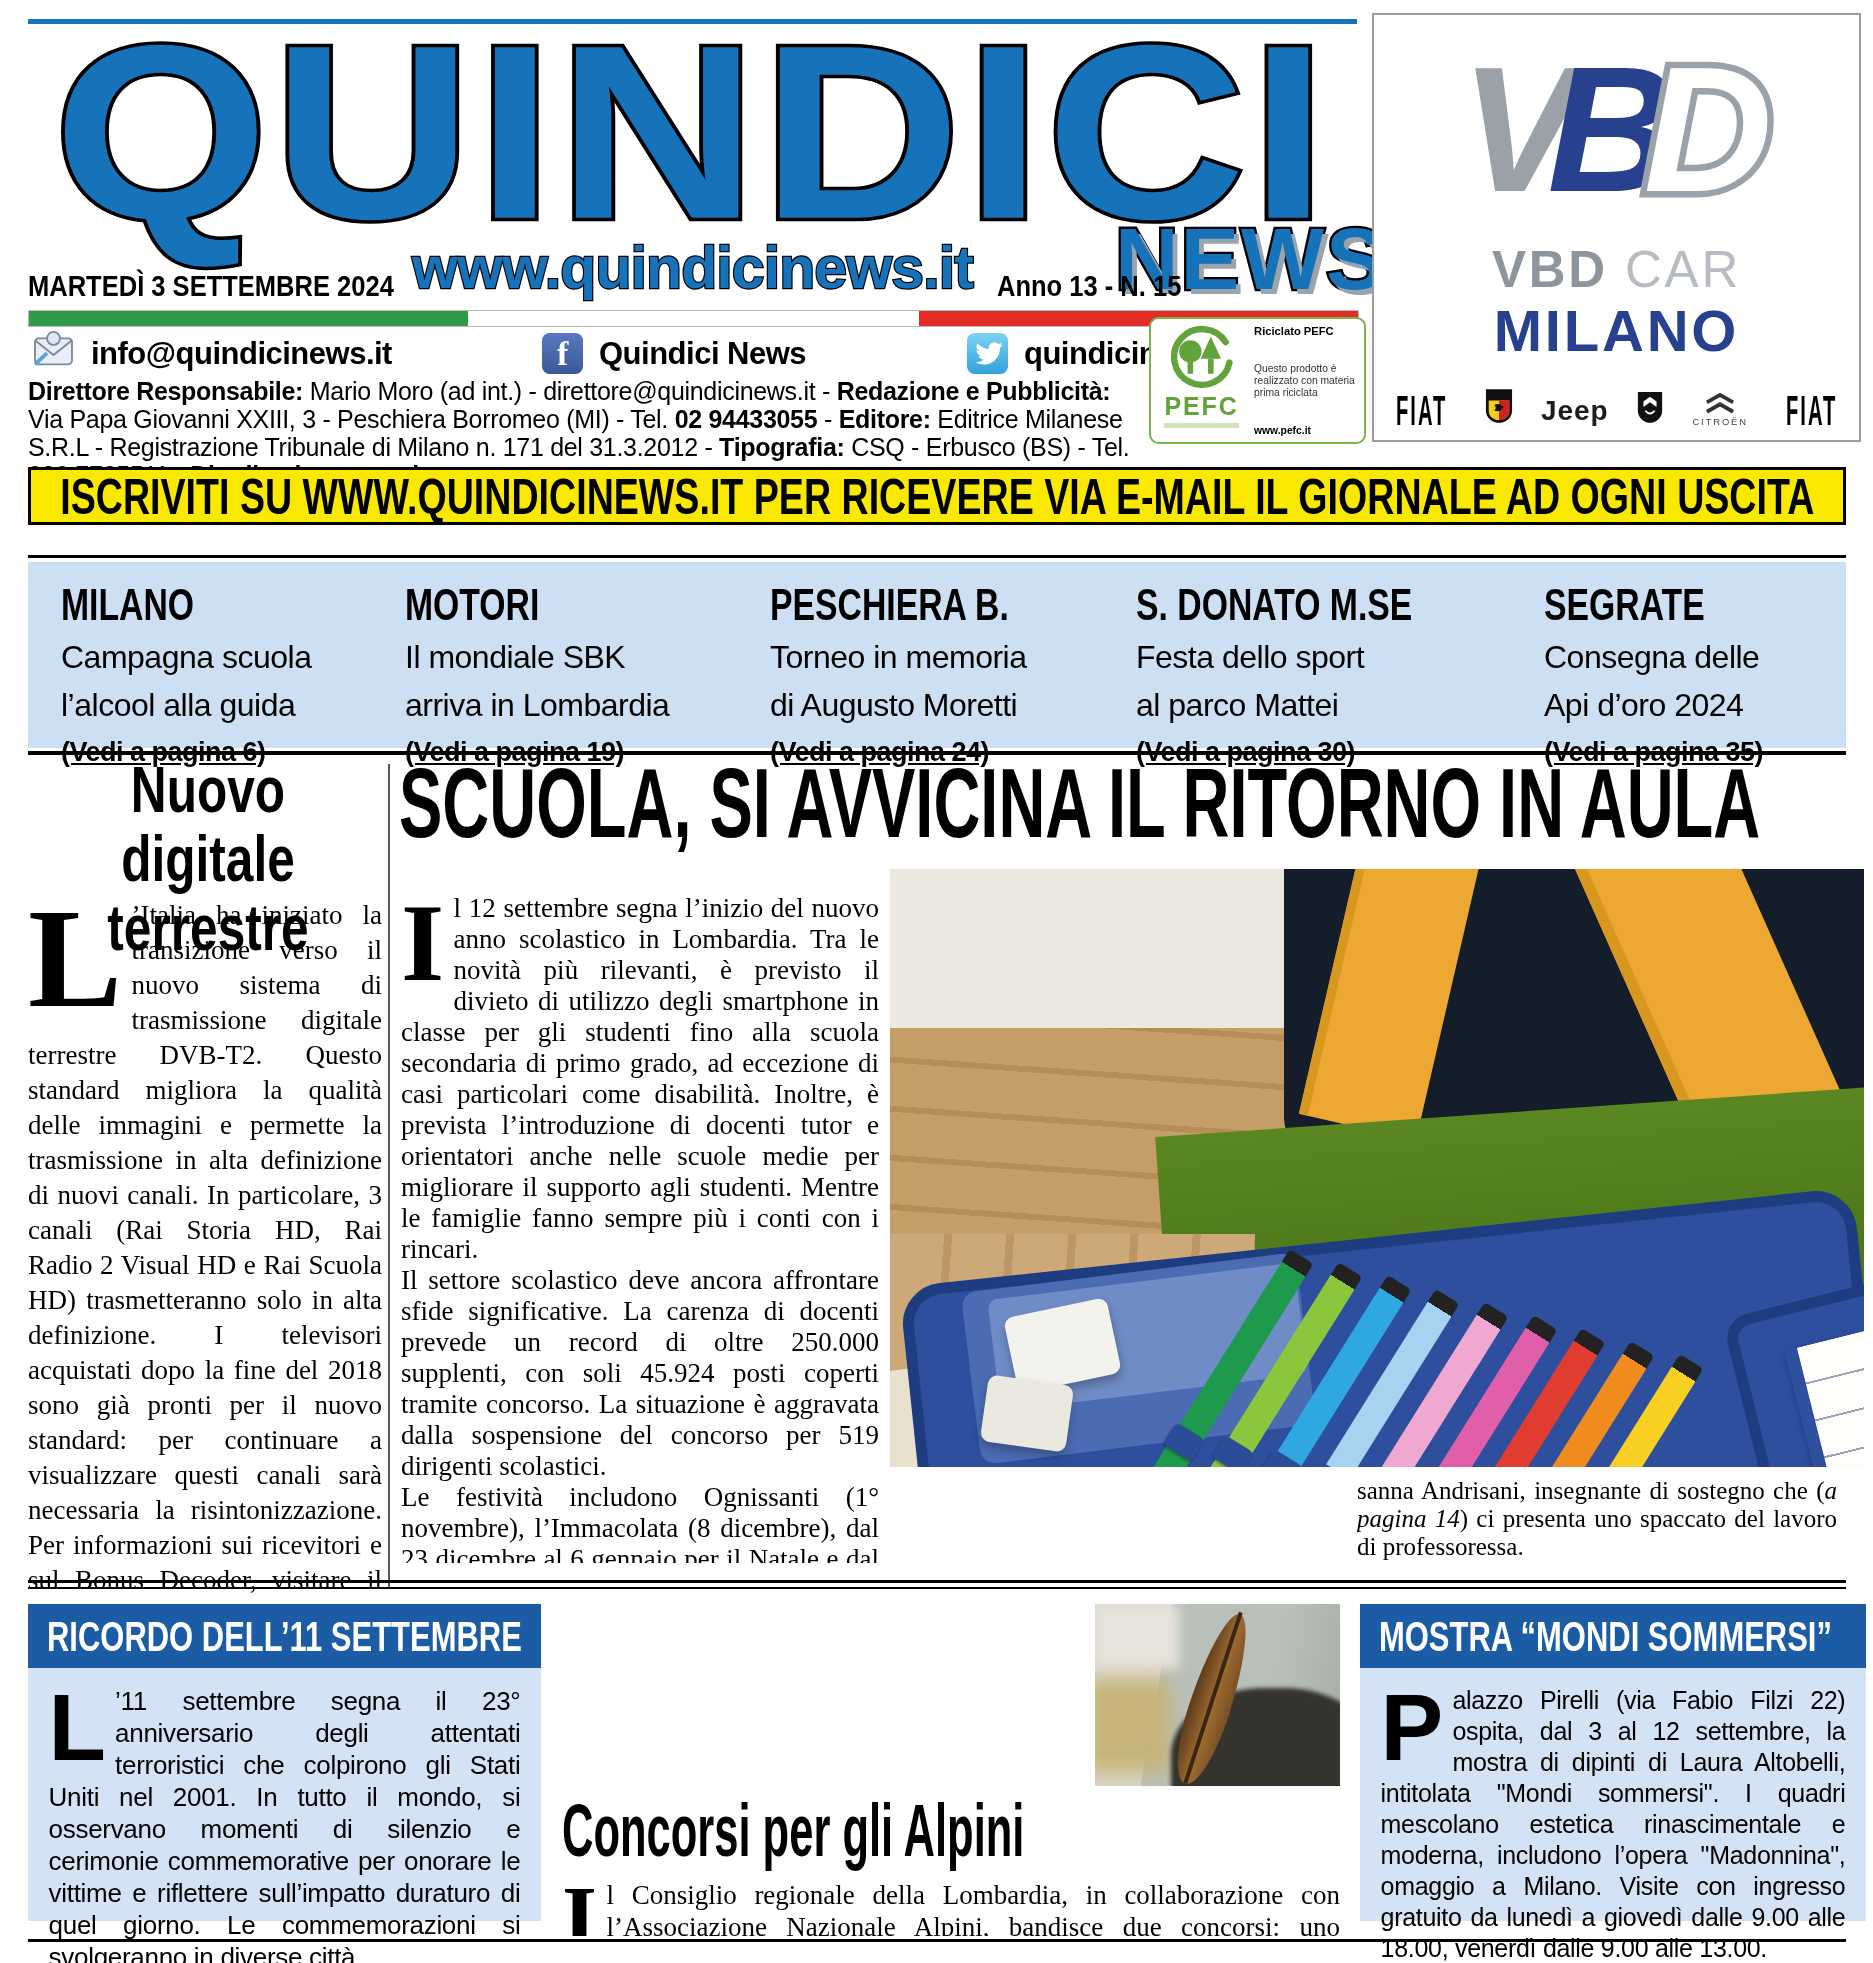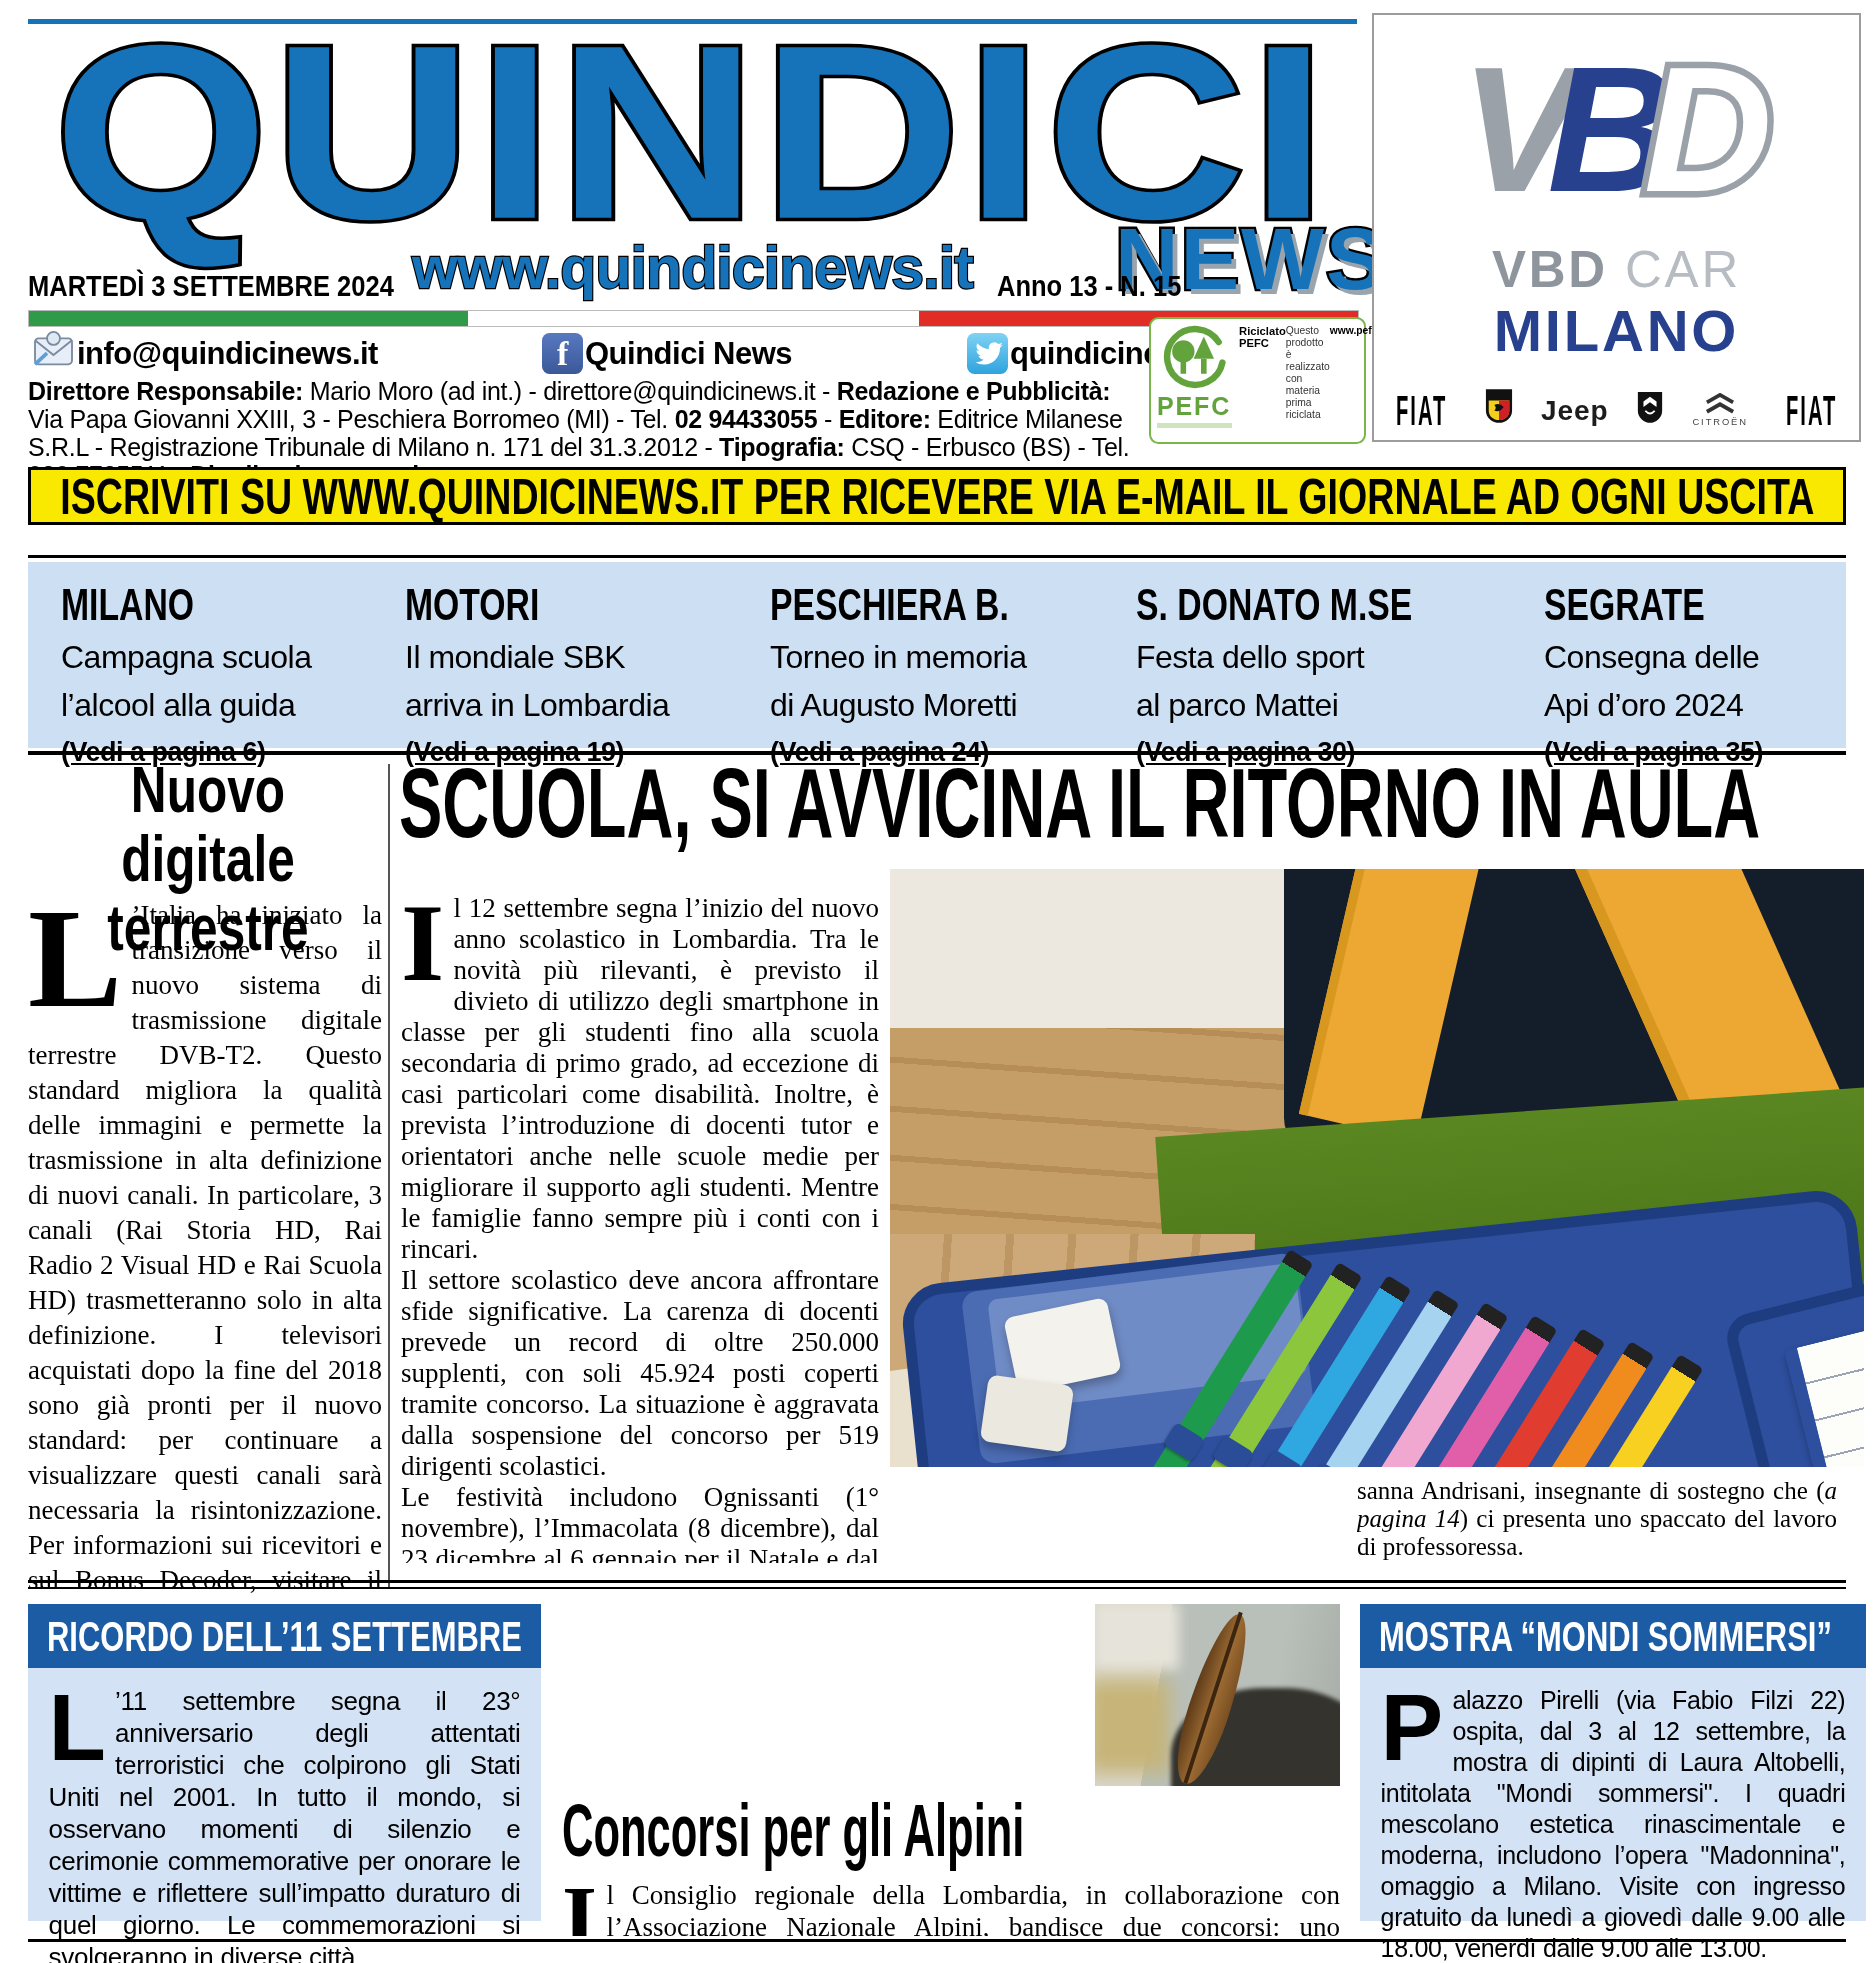--- a/index.html
+++ b/index.html
@@ -37,7 +37,7 @@
   .pefc-left{width:90px;text-align:center;}
   .pefc-name{font-weight:800;font-size:25px;color:#63a33c;letter-spacing:1.9px;}
   .pefc-cert{height:4.7px;width:75px;margin:2.8px auto 0;background:#cfe3bd;}
-  .pefc-right{flex:1;padding-left:7.5px;display:flex;flex-direction:row;justify-content:space-between;}
+  .pefc-right{flex:1;padding-left:7.5px;display:flex;flex-direction:column;justify-content:space-between;}
   .pefc-right .t1{font-size:11.2px;font-weight:800;}
   .pefc-right .t2{font-size:10.3px;line-height:12px;color:#333;}
   .pefc-right .t3{font-size:10.3px;font-weight:700;}

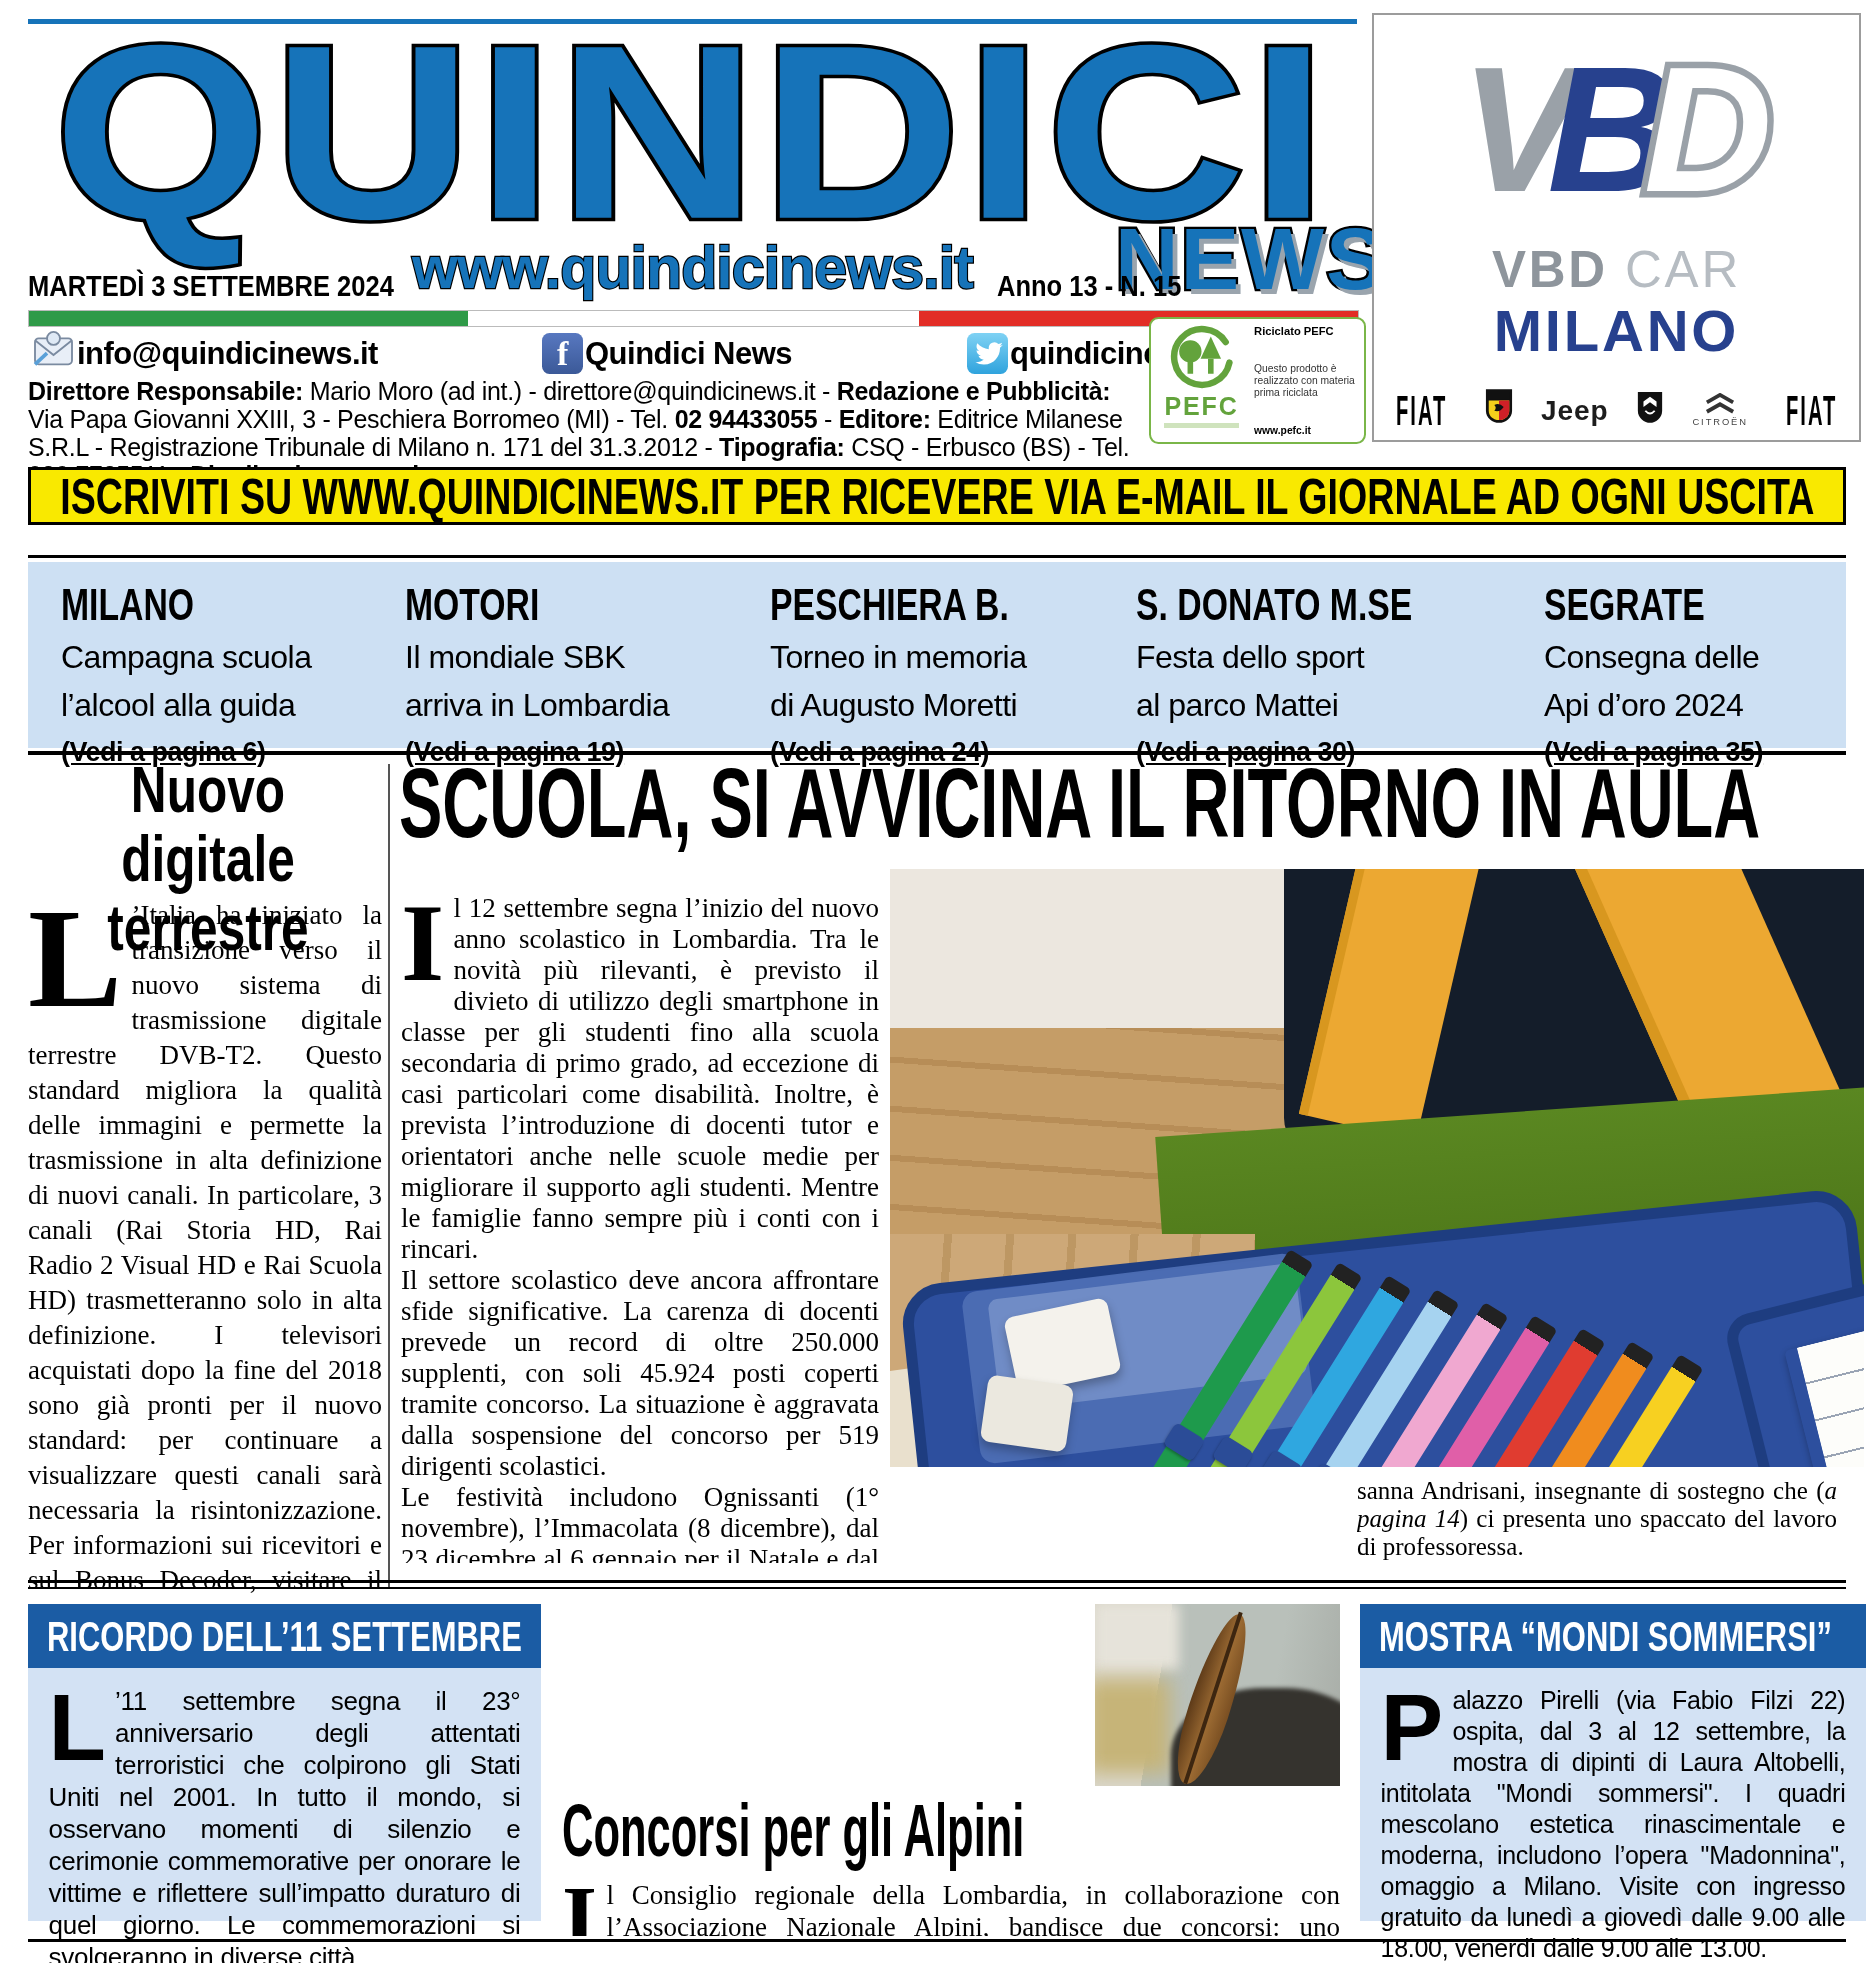--- a/index.html
+++ b/index.html
@@ -23,7 +23,7 @@
   .issue-text{left:997px;top:270px;font-size:29px;font-weight:800;transform-origin:0 0;transform:scaleX(.88);white-space:nowrap;}
   .flag{left:28px;top:310px;width:1329px;height:15px;border:0.9px solid #bbb;
     background:linear-gradient(90deg,#2f9a48 0 33%,#ffffff 33% 67%,#e22d26 67%);}
-  .contact{top:332px;height:43px;display:flex;align-items:center;gap:2px;font-size:31px;font-weight:700;letter-spacing:-0.5px;}
+  .contact{top:332px;height:43px;display:flex;align-items:center;gap:16px;font-size:31px;font-weight:700;letter-spacing:-0.5px;}
   .fb-badge{width:41px;height:41px;border-radius:7.5px;background:linear-gradient(#5878c0,#3b5998);
     color:#fff;font:700 34px/41px "Liberation Serif",serif;text-align:center;}
   .tw-badge{width:41px;height:41px;border-radius:7.5px;background:linear-gradient(#7fd2f4,#2fa3dd);

